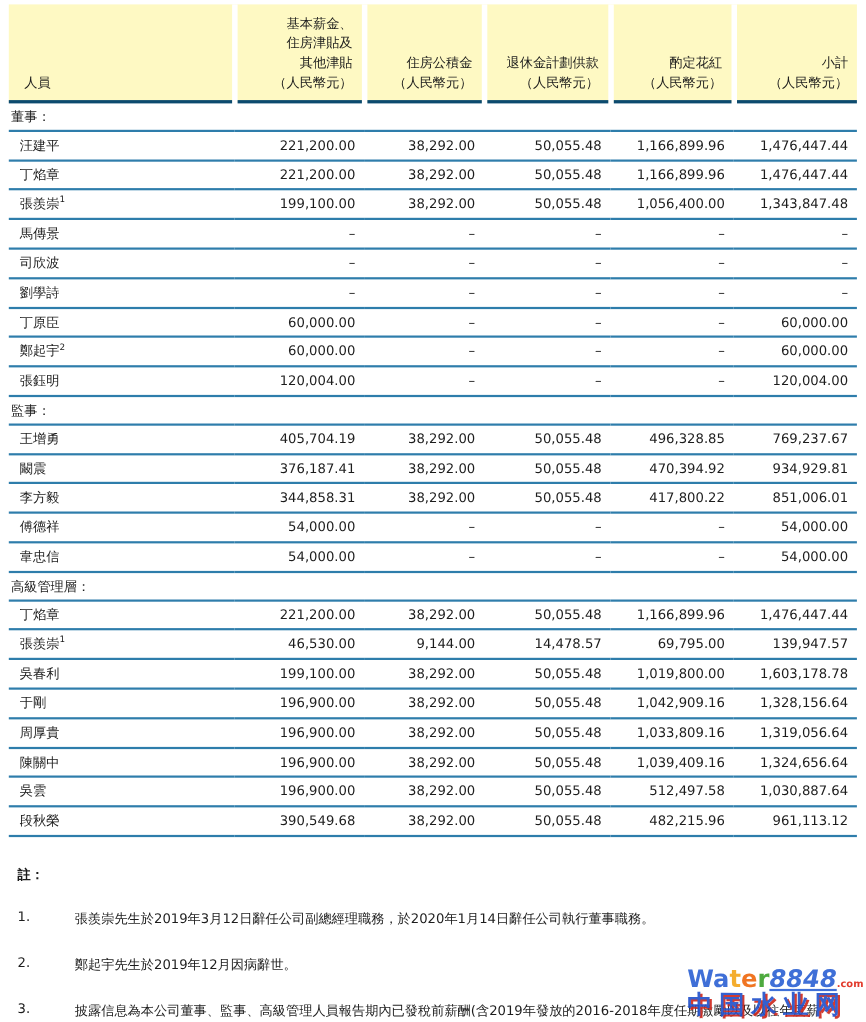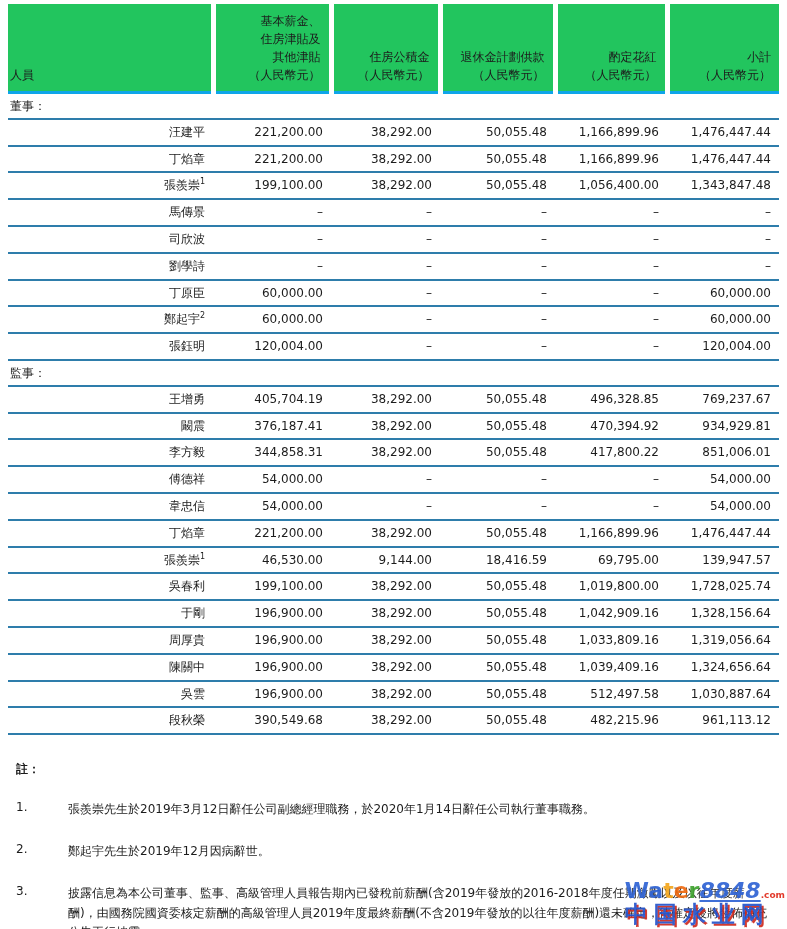--- a/index.html
+++ b/index.html
@@ -20,12 +20,12 @@
   col.c4 { width: 115px; } col.c5 { width: 112px; } col.c6 { width: 112px; }
 
   thead th {
-    background: #22c55e;
+    background: #fef9c3;
     vertical-align: bottom; font-weight: normal;
     text-align: right; white-space: pre-line; line-height: 1.5;
     padding: 8px 8px 7px 0;
     border-left: 5px solid #ffffff;
-    border-bottom: 3px solid #0ea5e9;
+    border-bottom: 3px solid #0c4a6e;
   }
   thead th.first { border-left: none; text-align: left; padding-left: 2px; }
 

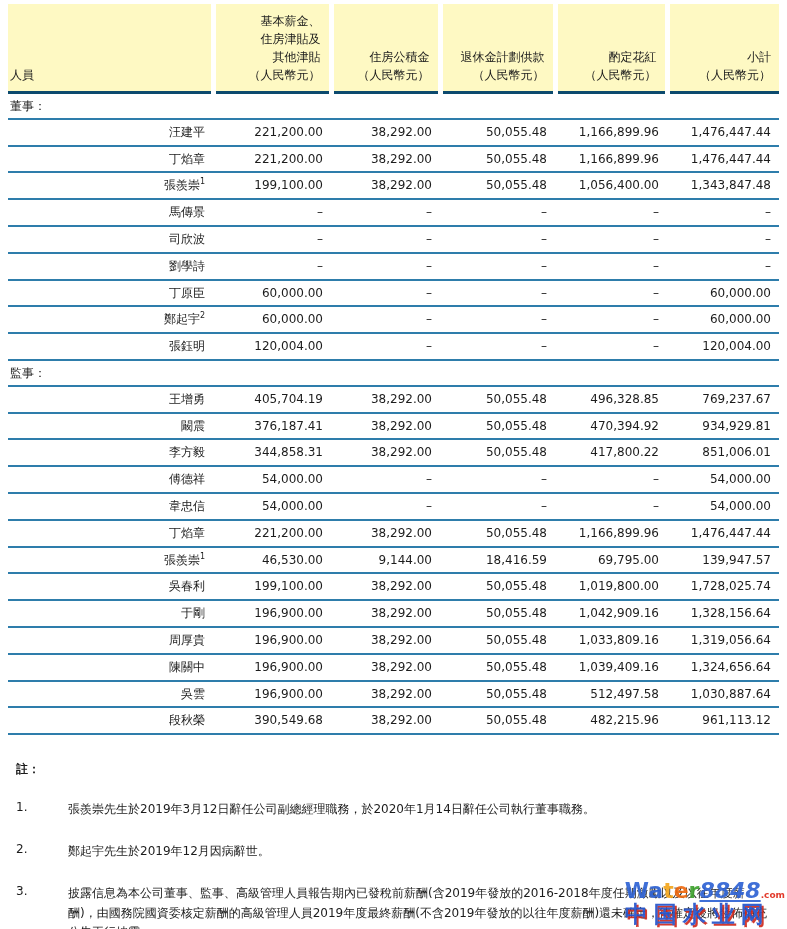--- a/index.html
+++ b/index.html
@@ -27,7 +27,7 @@
     border-left: 5px solid #ffffff;
     border-bottom: 3px solid #0c4a6e;
   }
-  thead th.first { border-left: none; text-align: left; padding-left: 2px; }
+  thead th.first { border-left: none; text-align: left; padding-left: 14px; }
 
   tbody td {
     border-bottom: 2px solid #2e7dab;

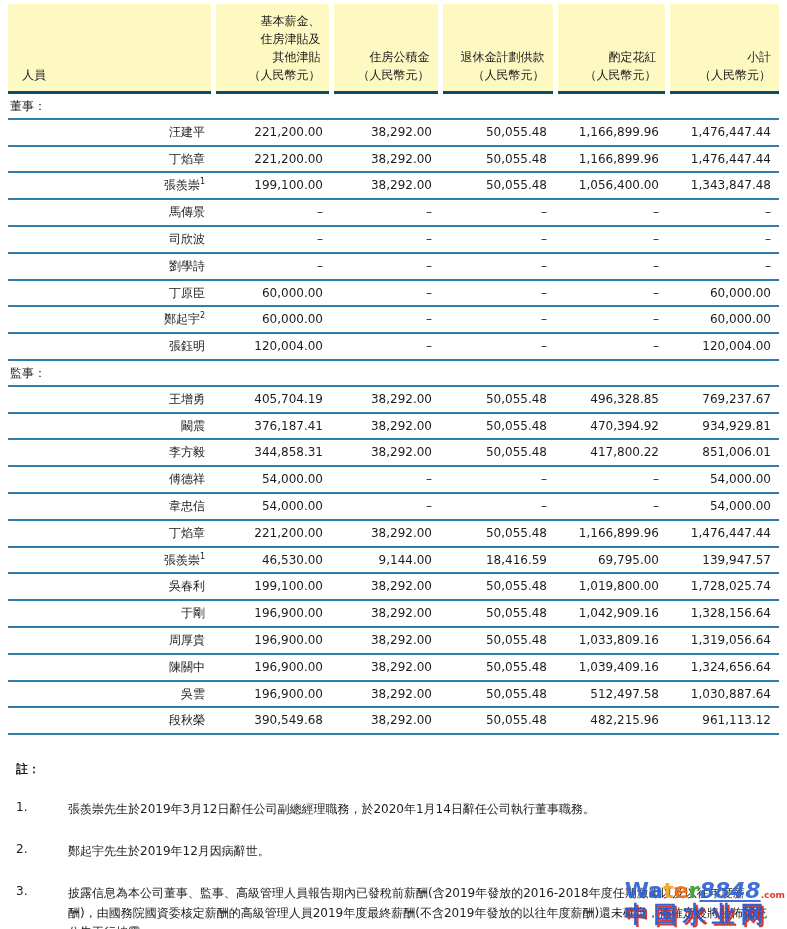--- a/index.html
+++ b/index.html
@@ -34,7 +34,7 @@
     padding: 6px 8px 5px 0; text-align: right;
     line-height: 1.15;
   }
-  tbody td.name { text-align: right; padding-left: 10px; }
+  tbody td.name { text-align: left; padding-left: 10px; }
   tr.section td {
     font-weight: normal; text-align: left;
     padding: 6px 2px 4px 2px;

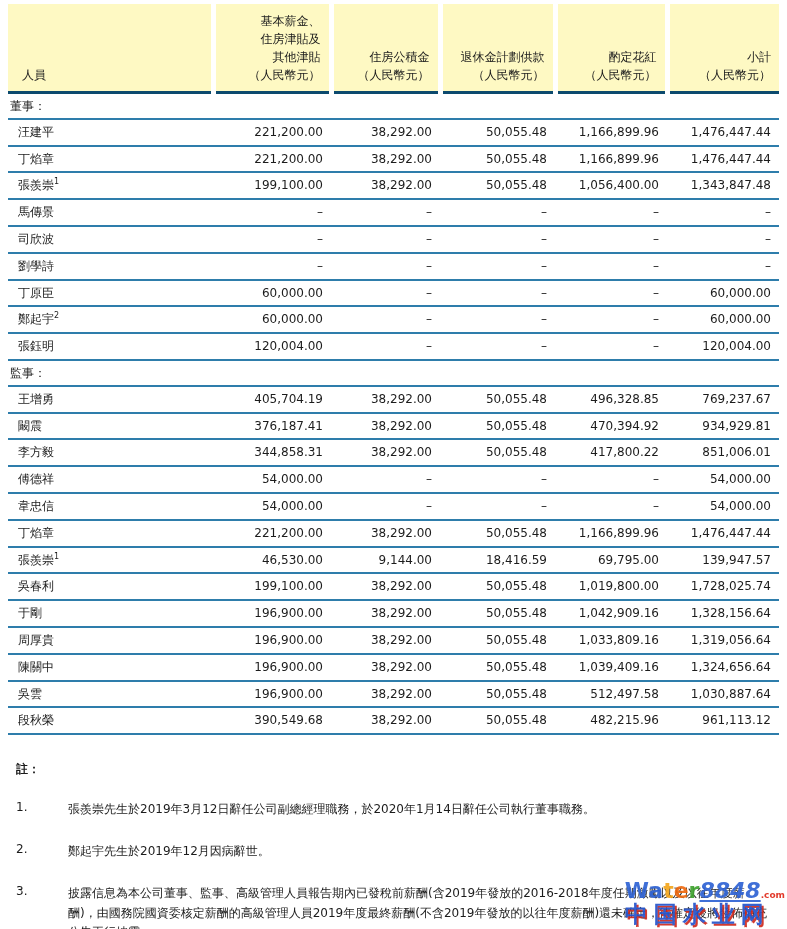--- a/index.html
+++ b/index.html
@@ -215,6 +215,9 @@
         <td>54,000.00</td>
       </tr>
 
+      <tr class="section">
+          <td colspan="6">高級管理層：</td>
+        </tr>
 
       <tr>
         <td class="name"><span>丁焰章</span></td>

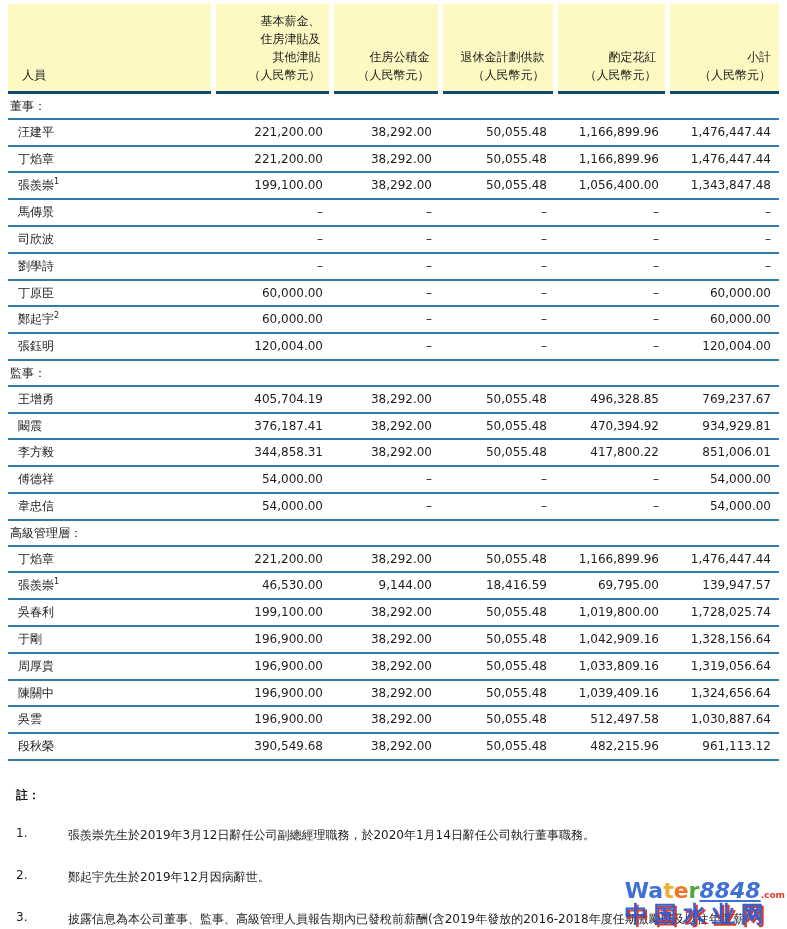--- a/index.html
+++ b/index.html
@@ -231,7 +231,7 @@
         <td class="name"><span>張羨崇</span><sup>1</sup></td>
         <td>46,530.00</td>
         <td>9,144.00</td>
-        <td>18,416.59</td>
+        <td>14,478.57</td>
         <td>69,795.00</td>
         <td>139,947.57</td>
       </tr>

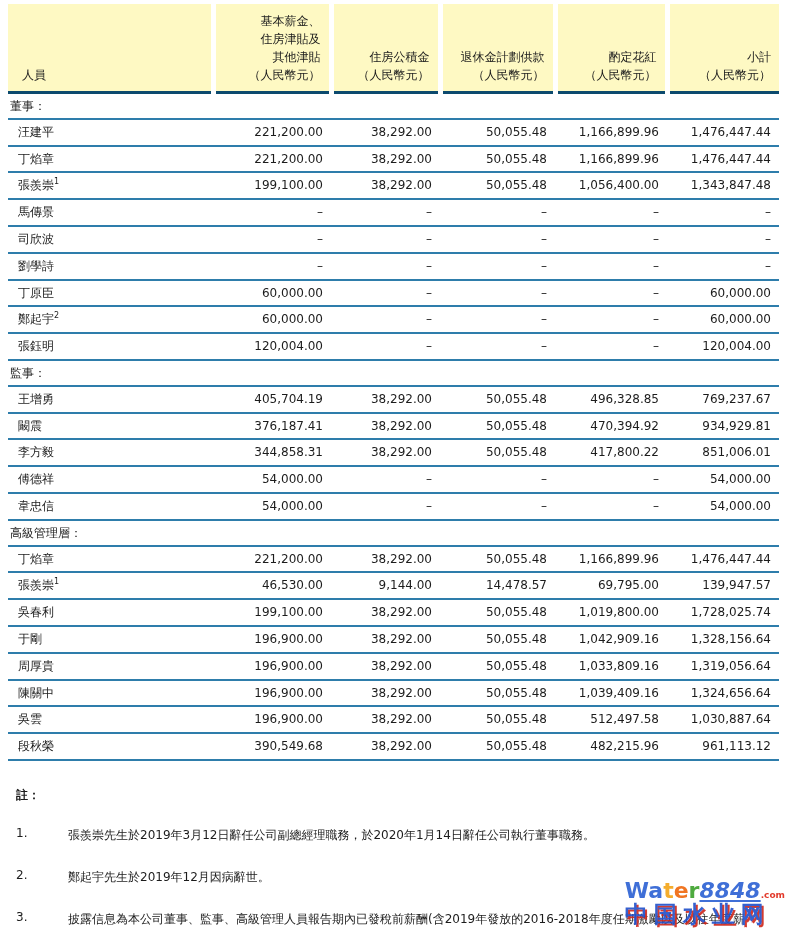--- a/index.html
+++ b/index.html
@@ -241,7 +241,7 @@
         <td>38,292.00</td>
         <td>50,055.48</td>
         <td>1,019,800.00</td>
-        <td>1,728,025.74</td>
+        <td>1,603,178.78</td>
       </tr>
       <tr>
         <td class="name"><span>于剛</span></td>

